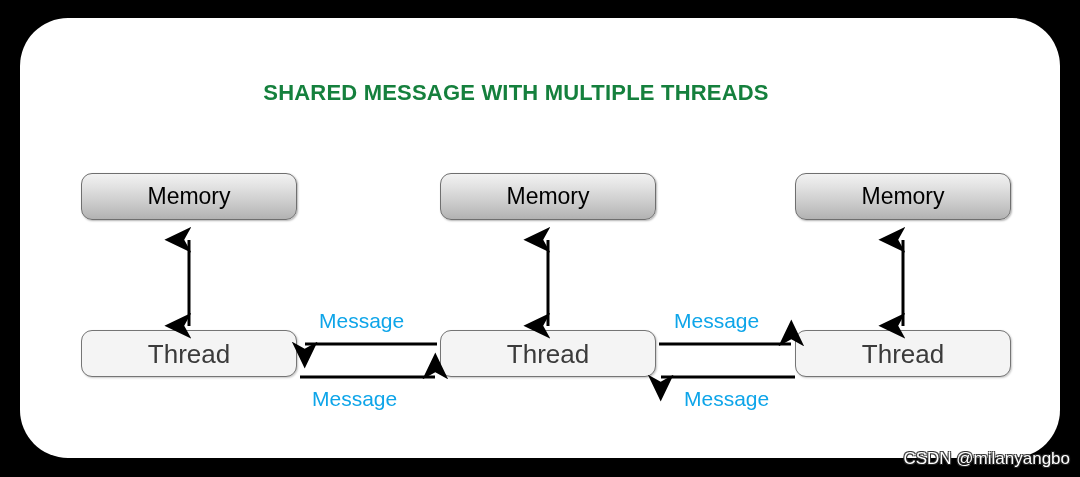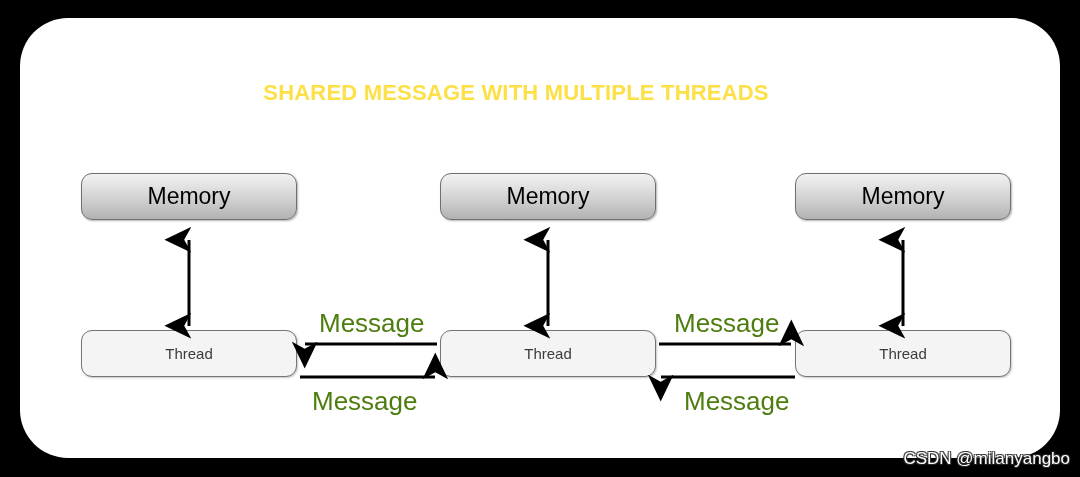--- a/index.html
+++ b/index.html
@@ -42,7 +42,7 @@
     text-align: center;
     font-size: 22px;
     font-weight: bold;
-    color: #fde047;
+    color: #15803d;
     letter-spacing: 0.2px;
     font-family: "Liberation Sans", sans-serif;
   }

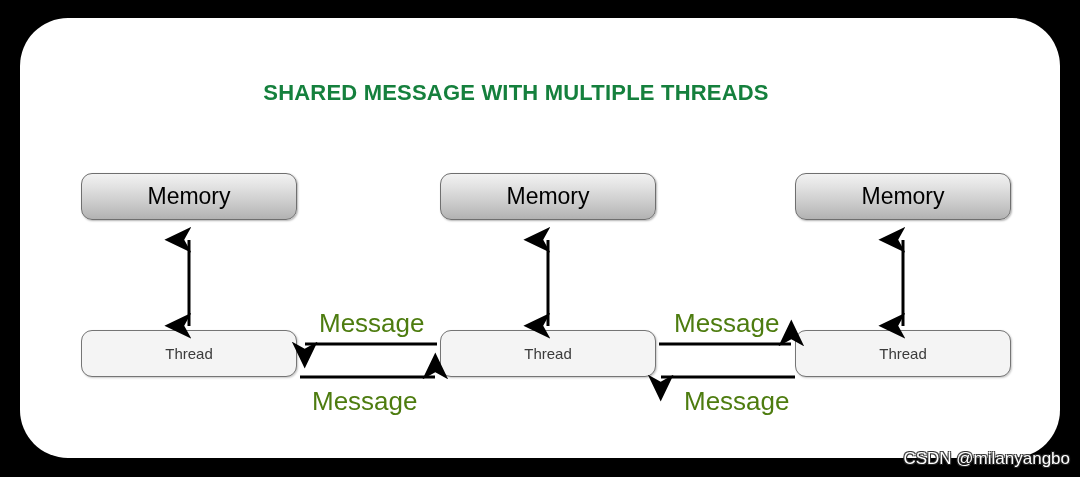--- a/index.html
+++ b/index.html
@@ -106,8 +106,8 @@
   
   .msg {
     position: absolute;
-    font-size: 26px;
-    color: #4d7c0f;
+    font-size: 21px;
+    color: #0ea5e9;
     font-family: "Liberation Sans", sans-serif;
     white-space: nowrap;
     line-height: 1;

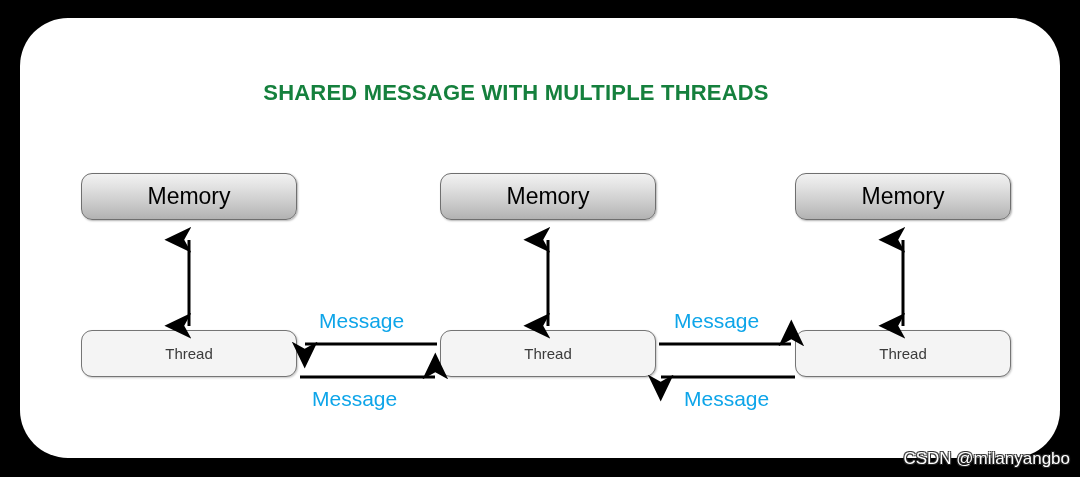--- a/index.html
+++ b/index.html
@@ -75,7 +75,7 @@
     box-shadow: 1px 1px 2px rgba(0,0,0,0.22);
   }
   .thread-box .label {
-    font-size: 15px;
+    font-size: 26px;
     color: #3b3b3b;
   }
 

